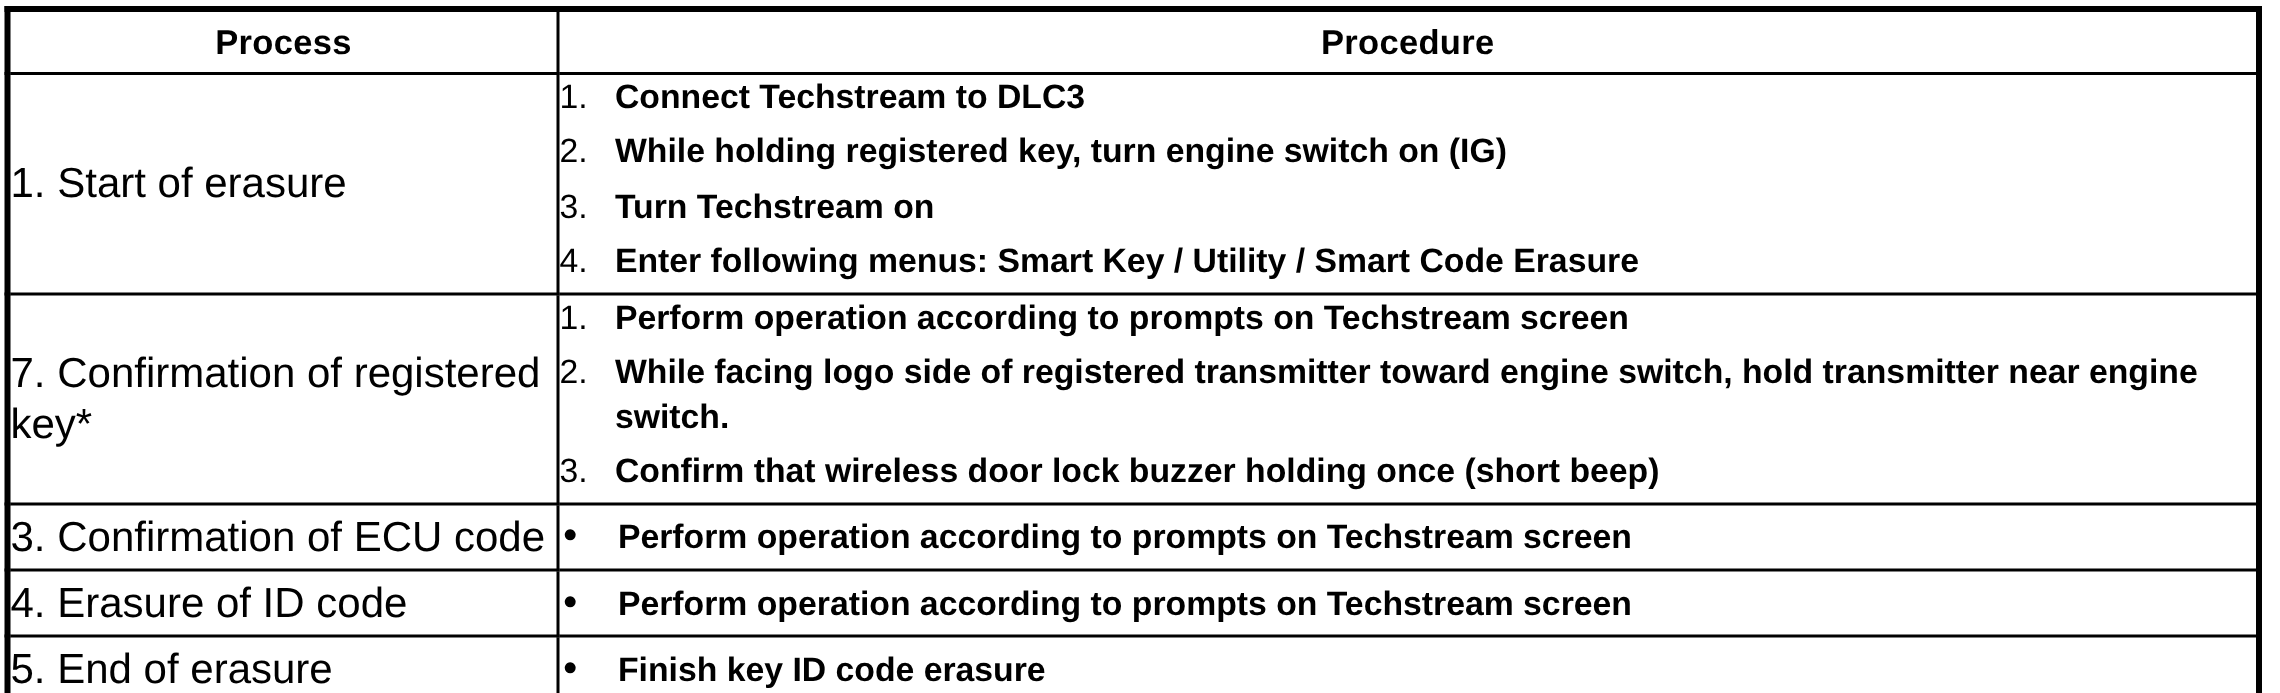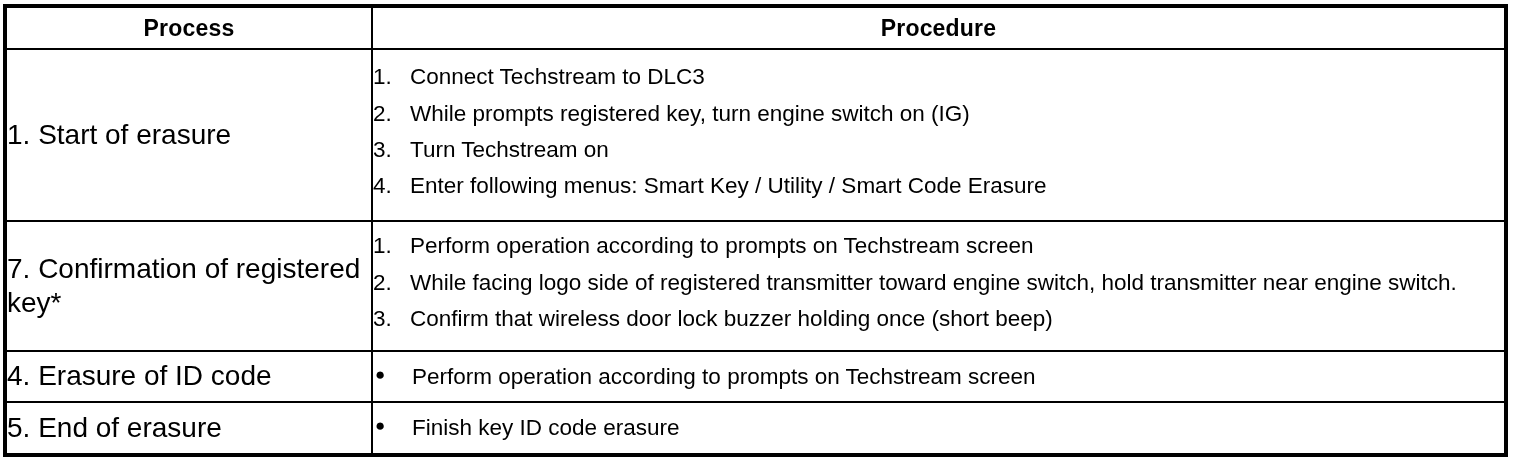--- a/index.html
+++ b/index.html
@@ -95,6 +95,7 @@
   .step .step-text {
     flex: 1 1 auto;
     text-align: left;
+    font-weight: bold;
   }
 
   

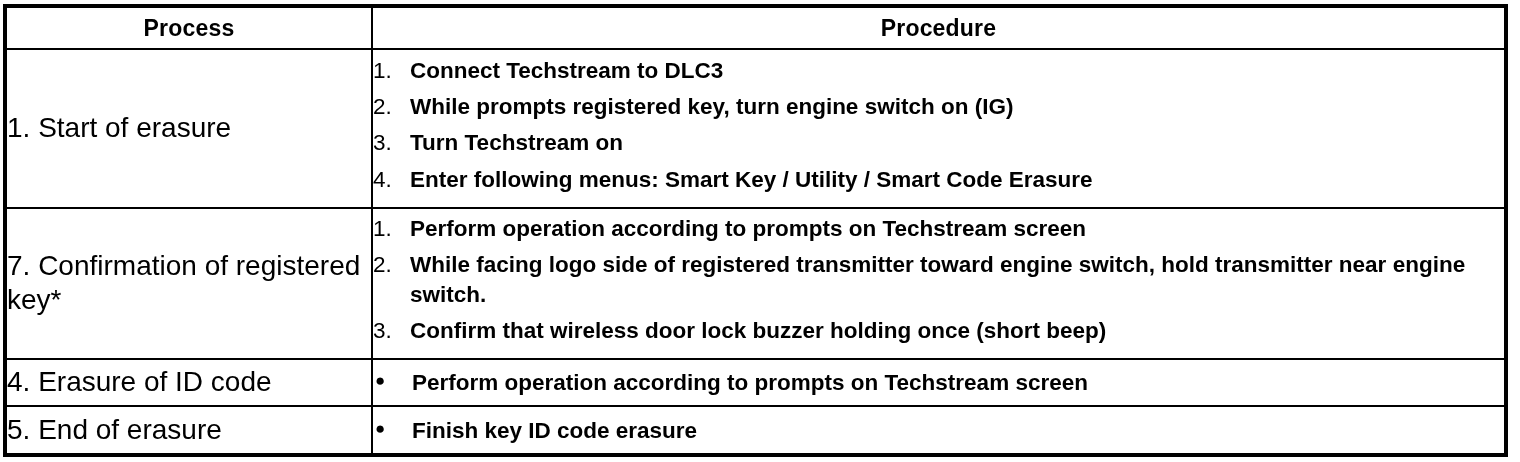--- a/index.html
+++ b/index.html
@@ -133,7 +133,7 @@
             </div>
             <div class="step">
               <span class="marker">2.</span>
-              <span class="step-text">While prompts registered key, turn engine switch on (IG)</span>
+              <span class="step-text">While holding registered key, turn engine switch on (IG)</span>
             </div>
             <div class="step">
               <span class="marker">3.</span>

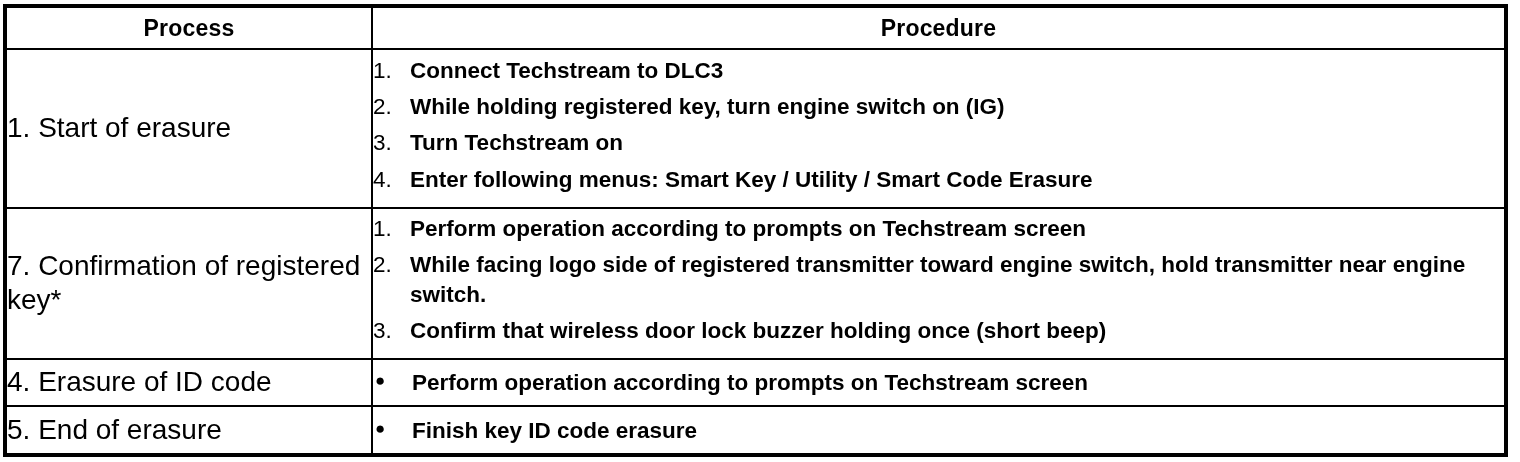--- a/index.html
+++ b/index.html
@@ -167,6 +167,17 @@
         </td>
       </tr>
 
+      <tr class="row-single">
+        <td class="process-cell">3. Confirmation of ECU code</td>
+        <td class="procedure-cell">
+          <div class="steps">
+            <div class="step">
+              <span class="marker bullet">●</span>
+              <span class="step-text">Perform operation according to prompts on Techstream screen</span>
+            </div>
+          </div>
+        </td>
+      </tr>
 
       <tr class="row-single">
         <td class="process-cell">4. Erasure of ID code</td>

